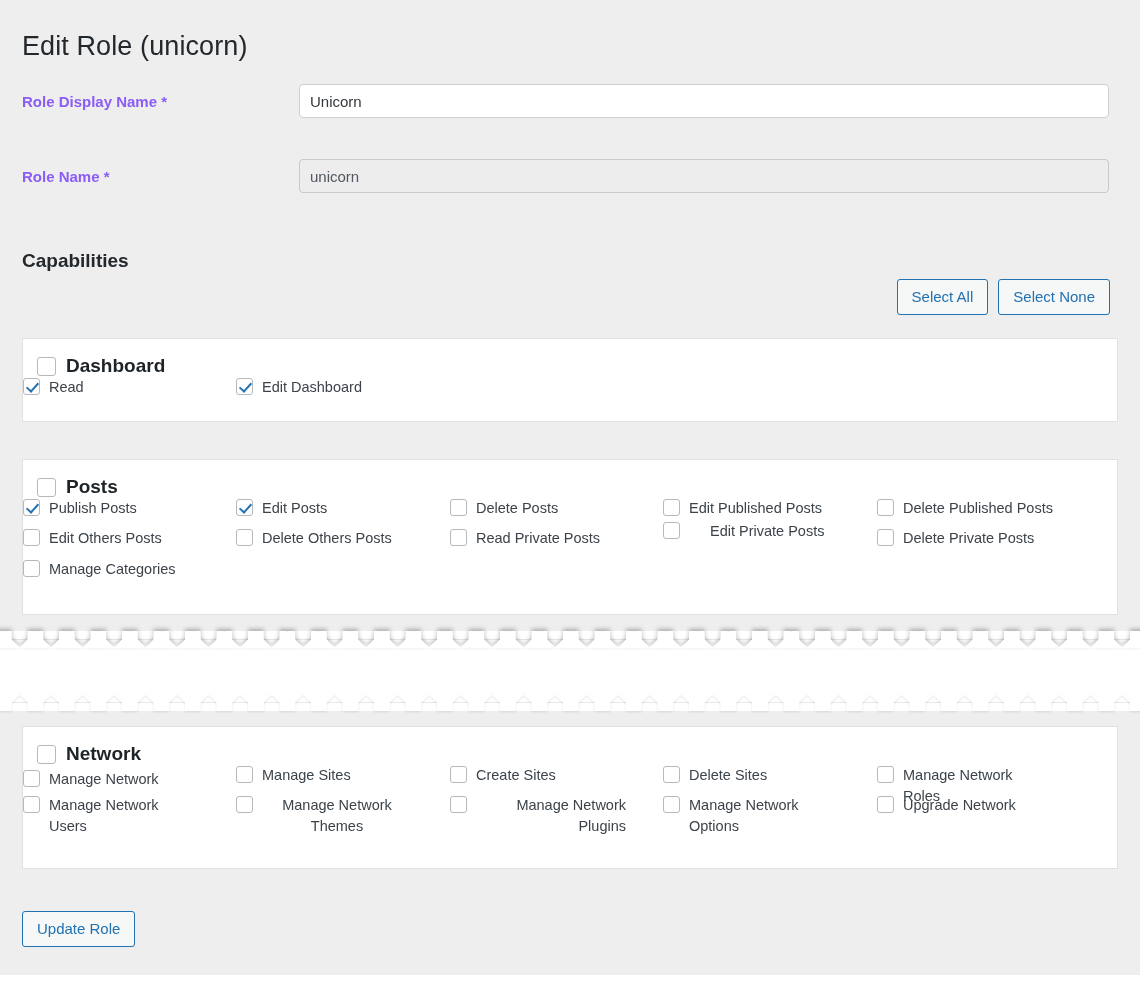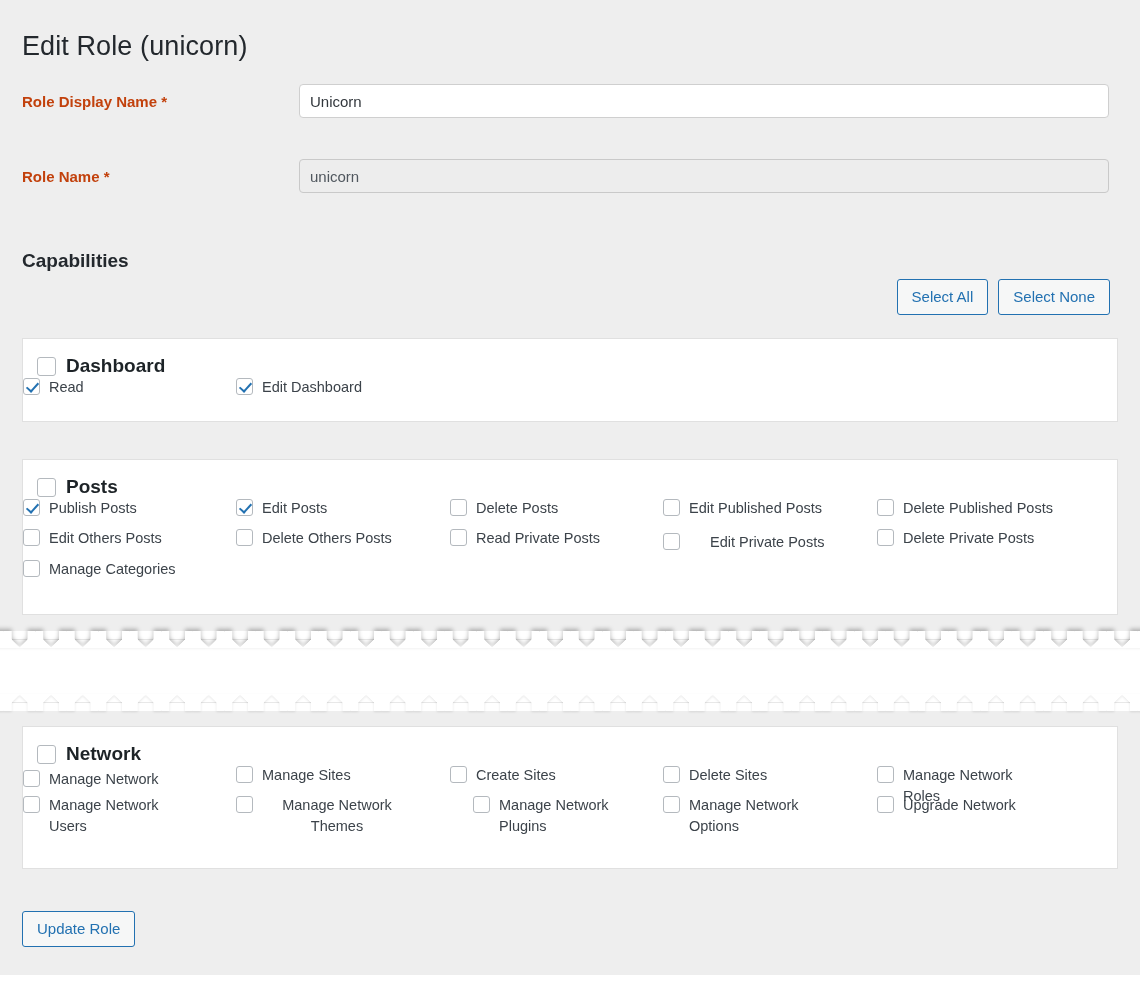--- a/index.html
+++ b/index.html
@@ -36,7 +36,7 @@
     left: 22px;
     font-size: 15px;
     font-weight: bold;
-    color: #c2410c;
+    color: #8b5cf6;
     white-space: nowrap;
   }
   .form-input {

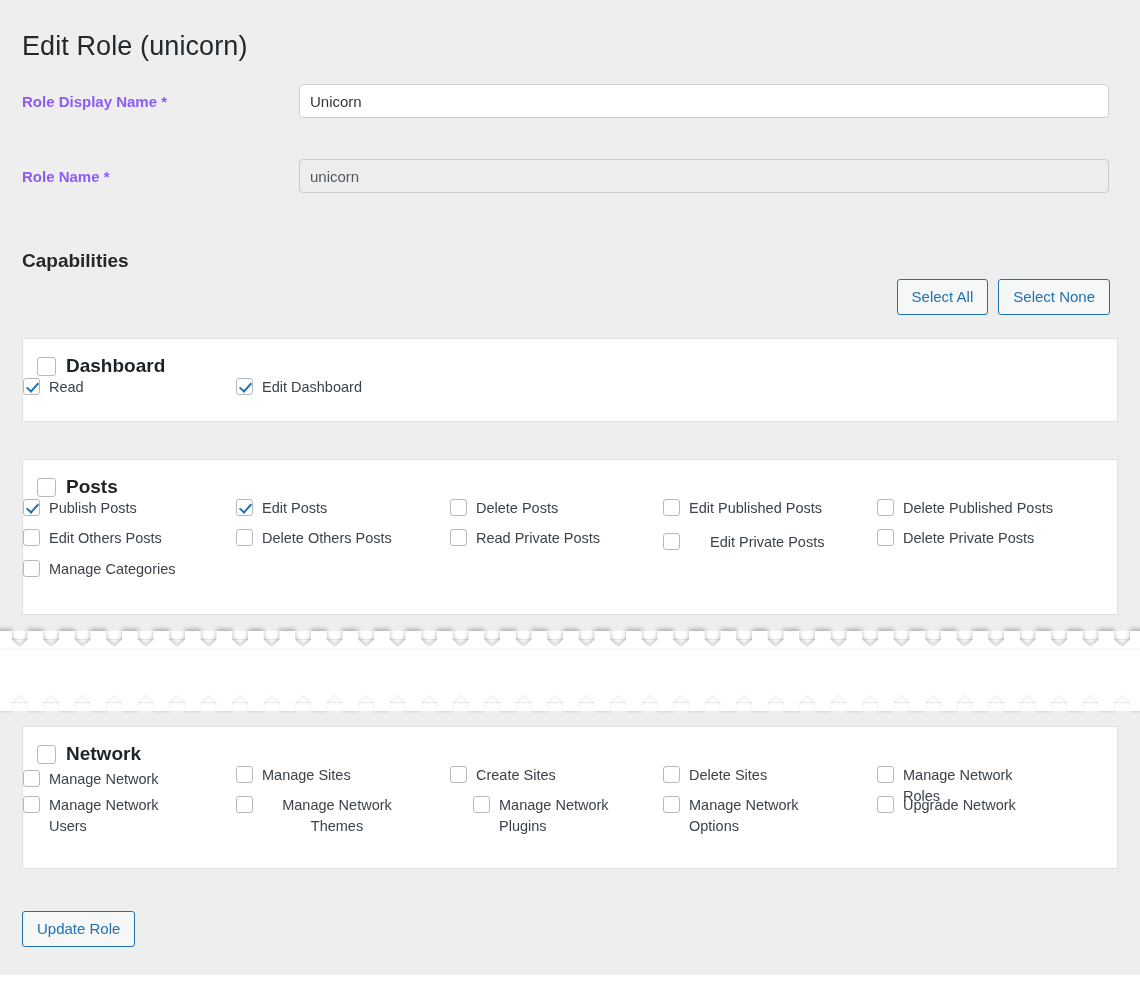--- a/index.html
+++ b/index.html
@@ -269,7 +269,7 @@
             <span class="cb"></span>
             <span class="lbl">Read Private Posts</span>
           </div>
-          <div class="cap-item" style="left: 640px; top: 34px; gap: 30px;">
+          <div class="cap-item" style="left: 640px; top: 23px; gap: 30px;">
             <span class="cb"></span>
             <span class="lbl">Edit Private Posts</span>
           </div>

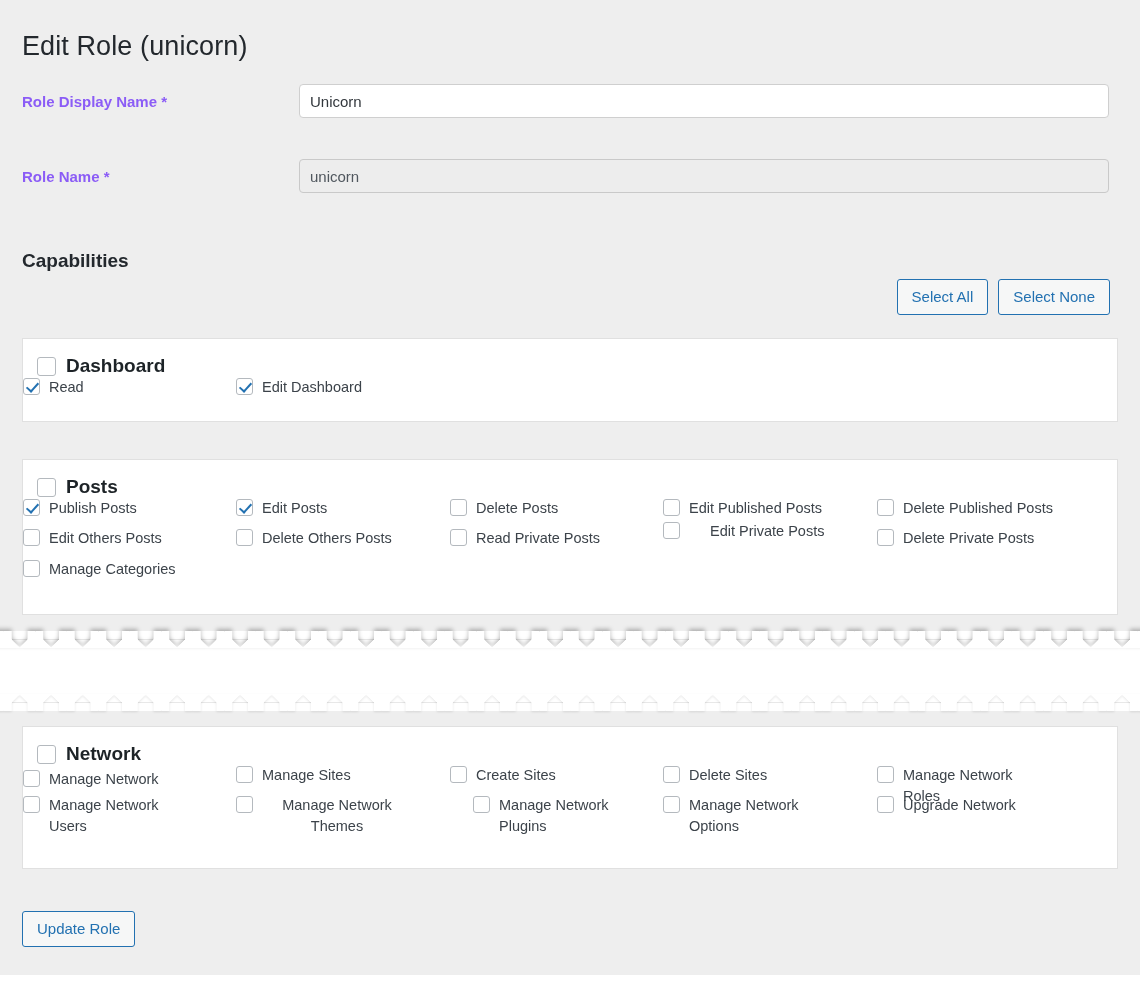--- a/index.html
+++ b/index.html
@@ -317,7 +317,7 @@
             <span class="cb"></span>
             <span class="lbl">Manage Network Themes</span>
           </div>
-          <div class="cap-item" style="left: 450px; top: 30px;">
+          <div class="cap-item" style="left: 427px; top: 30px; text-align: right;">
             <span class="cb"></span>
             <span class="lbl">Manage Network Plugins</span>
           </div>

